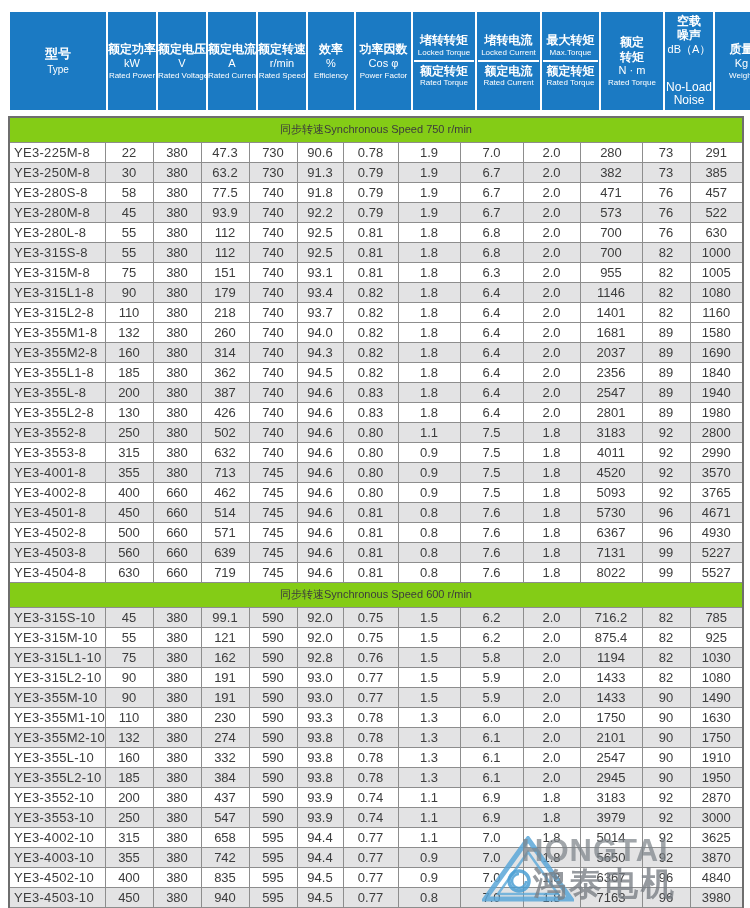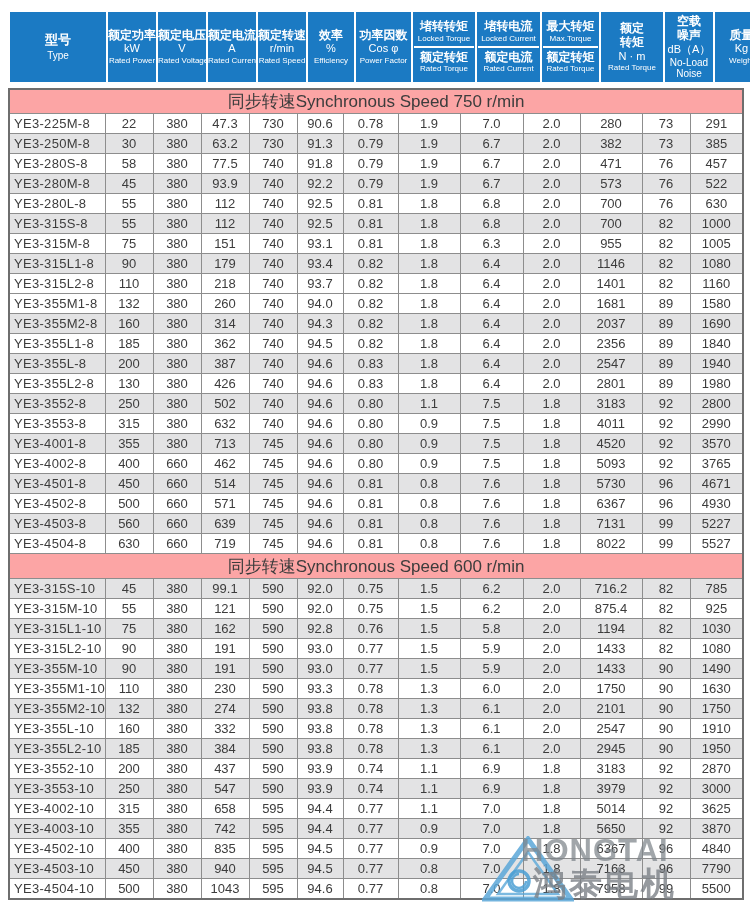--- a/index.html
+++ b/index.html
@@ -20,7 +20,7 @@
   .h-zh-big { font-size:13px; font-weight:bold; line-height:1.3; }
   .h-unit{ font-size:11px; line-height:1.25; }
   .h-en  { font-size:8px; line-height:1.15; white-space:nowrap; }
-  .h-en-wrap { font-size:10px; line-height:1.15; }
+  .h-en-wrap { font-size:12px; line-height:1.15;margin-top:24px; }
   .h-en-big { font-size:10px; line-height:1.3; }
   th.split { padding:1px; }
   .half { padding:2px 0 3px; }

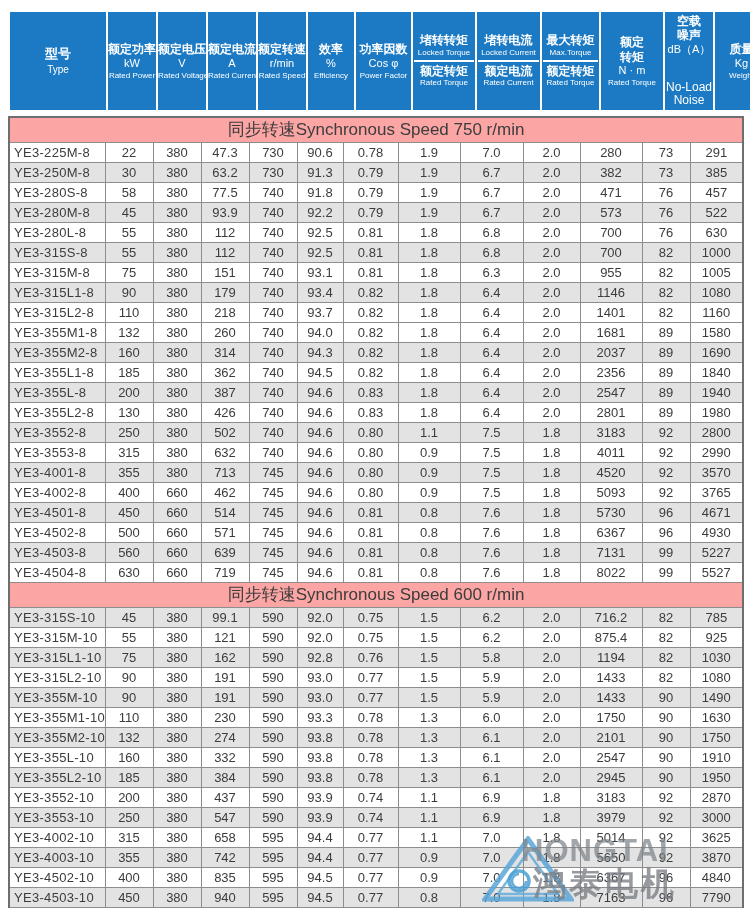--- a/index.html
+++ b/index.html
@@ -32,7 +32,7 @@
                    color:#3c3c3c; padding:0; background:#fff; overflow:hidden; white-space:nowrap; }
   .body-table td.model { text-align:left; padding-left:4px; letter-spacing:0.3px; }
   .body-table tr.shaded td { background:#e3e3e4; }
-  .body-table tr.section-row td { height:25px; font-size:17px; color:#3c3c3c; background:#fca5a5; }
+  .body-table tr.section-row td { height:25px; font-size:11px; color:#3c3c3c; background:#84cc16; }
 
   
   .watermark { position:absolute; left:0; top:0; width:100%; height:100%; pointer-events:none; z-index:5; }

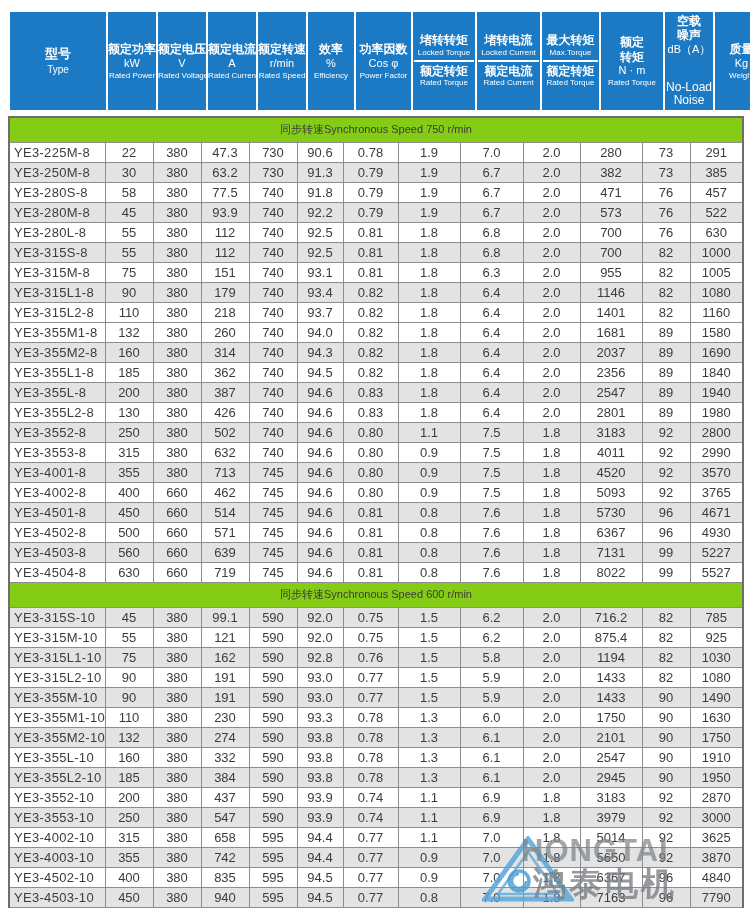--- a/index.html
+++ b/index.html
@@ -727,7 +727,7 @@
           <td>1.8</td>
           <td>7163</td>
           <td>96</td>
-          <td>7790</td>
+          <td>3980</td>
         </tr>
         <tr>
           <td class="model">YE3-4504-10</td>

